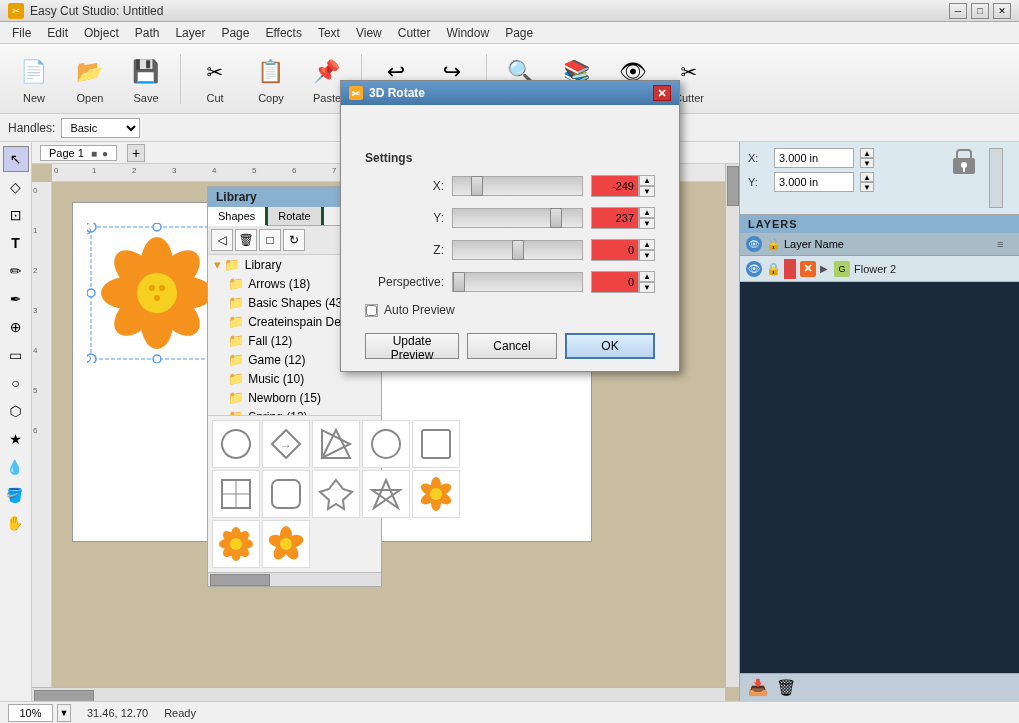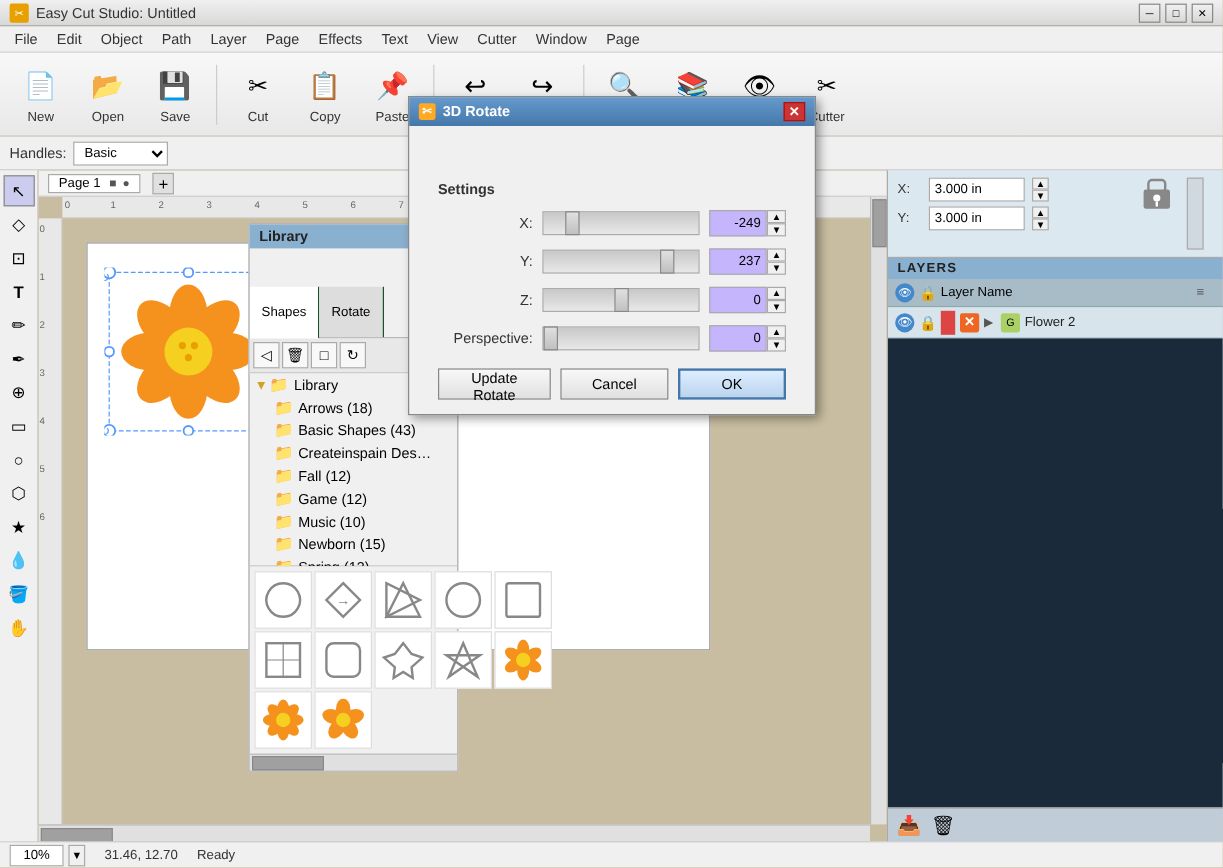--- a/index.html
+++ b/index.html
@@ -99,7 +99,7 @@
     .dialog-slider { flex: 1; height: 20px; -webkit-appearance: none; appearance: none; background: linear-gradient(to bottom, #c8c8c8, #e8e8e8); border: 1px solid #aaa; outline: none; }
     .dialog-slider::-webkit-slider-thumb { -webkit-appearance: none; width: 12px; height: 20px; background: linear-gradient(to bottom, #e0e0e0, #c0c0c0); border: 1px solid #888; cursor: pointer; }
     .dialog-value-group { display: flex; align-items: center; }
-    .dialog-value { width: 48px; height: 22px; border: 1px solid #aaa; background: #c4b5fd; font-size: 11px; padding: 0 4px; text-align: right; }
+    .dialog-value { width: 48px; height: 22px; border: 1px solid #aaa; background: #ef4444; font-size: 11px; padding: 0 4px; text-align: right; }
     .dialog-spin { display: flex; flex-direction: column; }
     .dialog-spin-btn { width: 16px; height: 11px; border: 1px solid #aaa; background: #f0f0f0; font-size: 8px; display: flex; align-items: center; justify-content: center; cursor: pointer; }
     .dialog-checkbox-row { display: flex; align-items: center; gap: 6px; margin-bottom: 12px; }

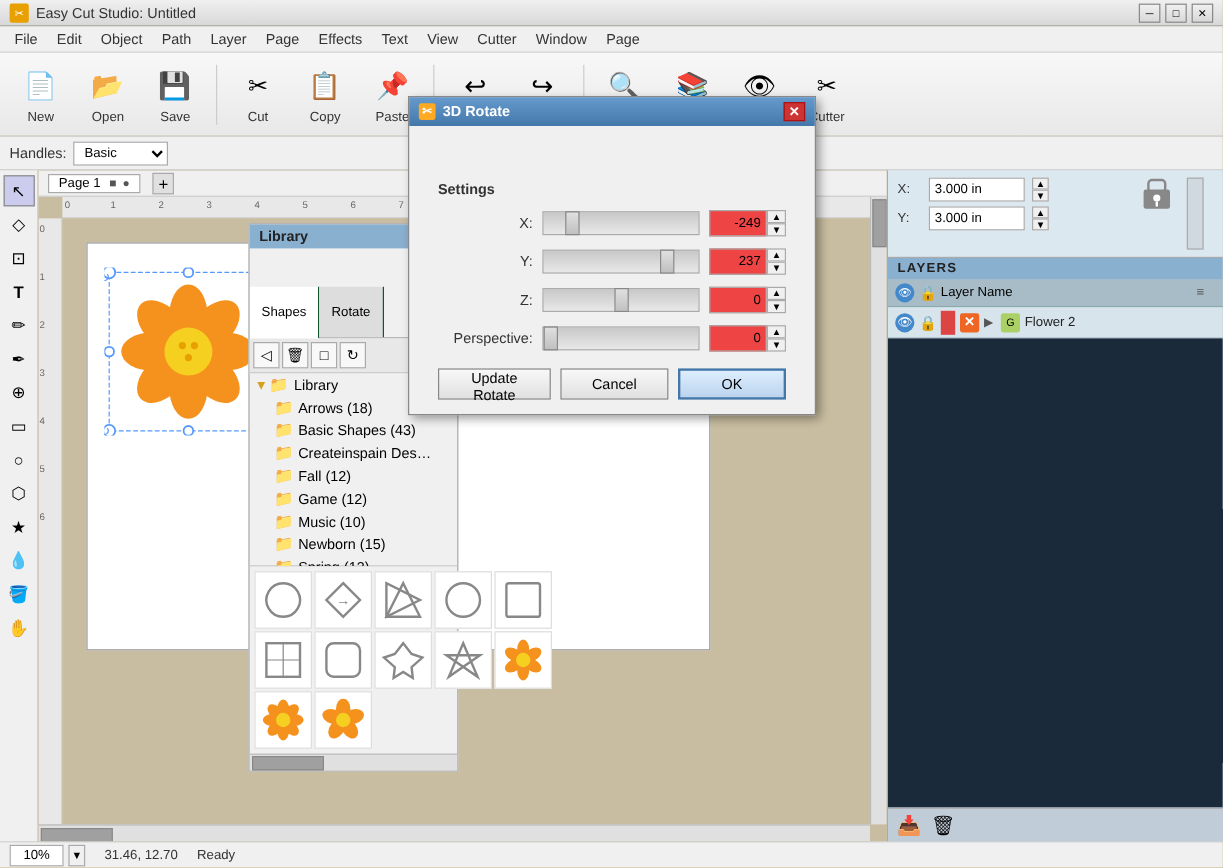--- a/index.html
+++ b/index.html
@@ -73,7 +73,7 @@
     .library-panel { position: absolute; top: 22px; left: 175px; width: 175px; background: #f0f0f0; border: 1px solid #aaa; z-index: 10; }
     .library-title { background: #8ab0d0; padding: 3px 8px; font-size: 12px; font-weight: bold; color: #222; }
     .library-tabs { display: flex; border-bottom: 1px solid #aaa; }
-    .lib-tab { padding: 15px 10px; font-size: 11px; cursor: pointer; border-right: 1px solid #14532d; margin-top: 32px; }
+    .lib-tab { padding: 3px 10px; font-size: 11px; cursor: pointer; border-right: 3px solid #14532d; }
     .lib-tab.active { background: white; border-bottom: 1px solid white; margin-bottom: -1px; }
     .lib-tab:not(.active) { background: #ddd; }
     .lib-toolbar { display: flex; align-items: center; padding: 3px; gap: 2px; border-bottom: 1px solid #ccc; background: #e8e8e8; }

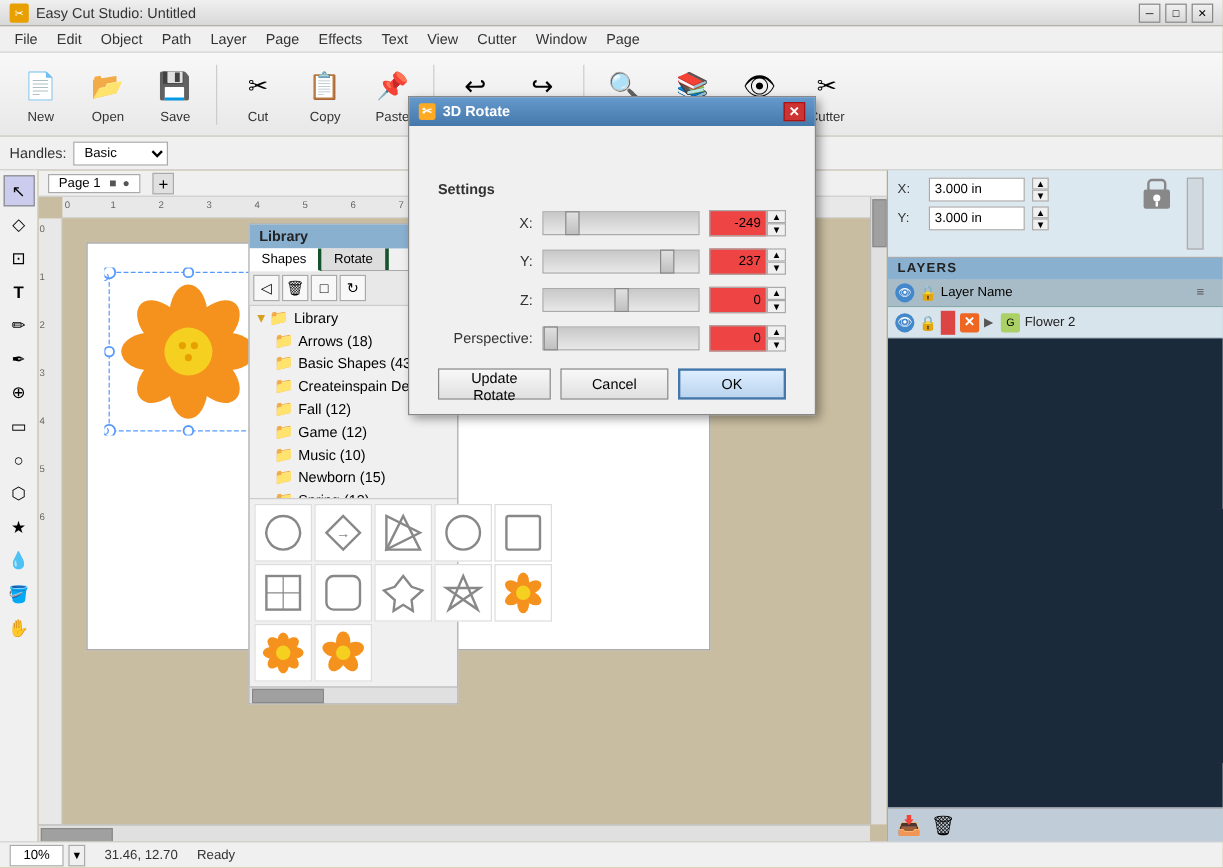--- a/index.html
+++ b/index.html
@@ -596,6 +596,12 @@
         </div>
       </div>
 
+      <div class="dialog-checkbox-row">
+        <div class="dialog-checkbox">
+          <input type="checkbox" style="width: 11px; height: 11px;">
+        </div>
+        <span class="dialog-checkbox-label">Auto Preview</span>
+      </div>
 
       <div class="dialog-buttons">
         <button class="dialog-btn">Update Rotate</button>

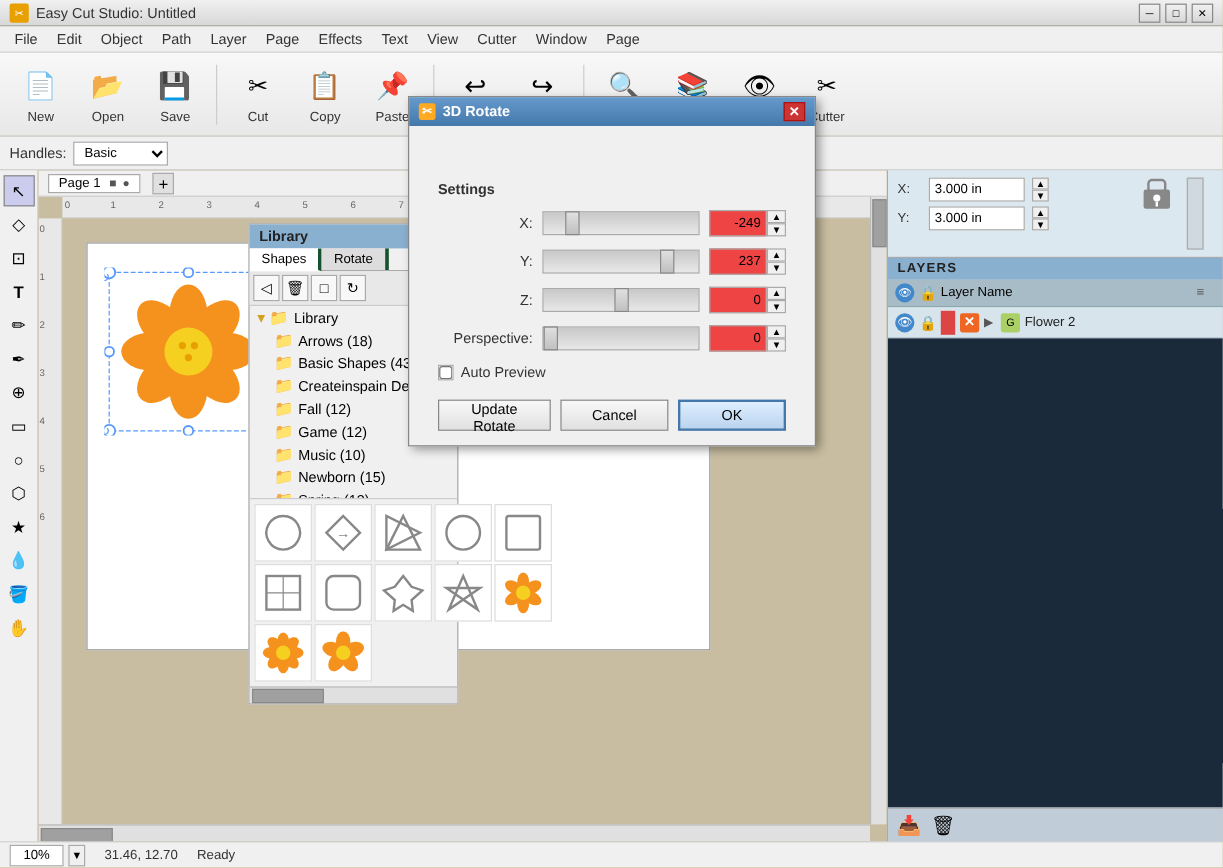--- a/index.html
+++ b/index.html
@@ -604,7 +604,7 @@
       </div>
 
       <div class="dialog-buttons">
-        <button class="dialog-btn">Update Rotate</button>
+        <button class="dialog-btn">Update Preview</button>
         <button class="dialog-btn">Cancel</button>
         <button class="dialog-btn primary">OK</button>
       </div>

